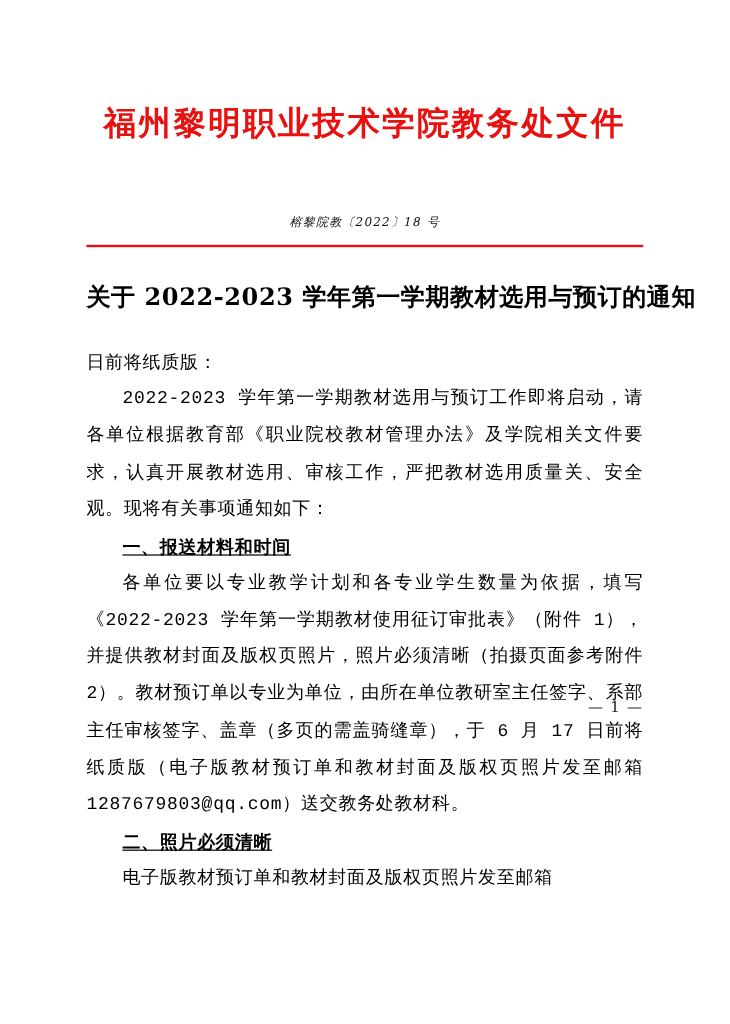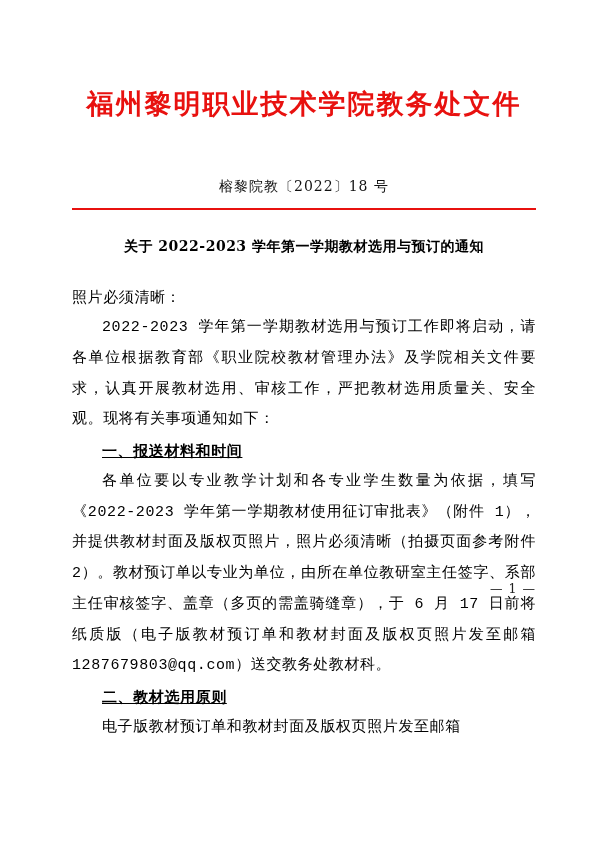--- a/index.html
+++ b/index.html
@@ -38,9 +38,10 @@
   .doc-number {
     margin-top: 58px;
     text-align: center;
-    font-size: 14px;
+    font-size: 10px;
     letter-spacing: 1px;
     color: #111;
+    font-style: italic;
   }
   .red-rule {
     margin-top: 12px;

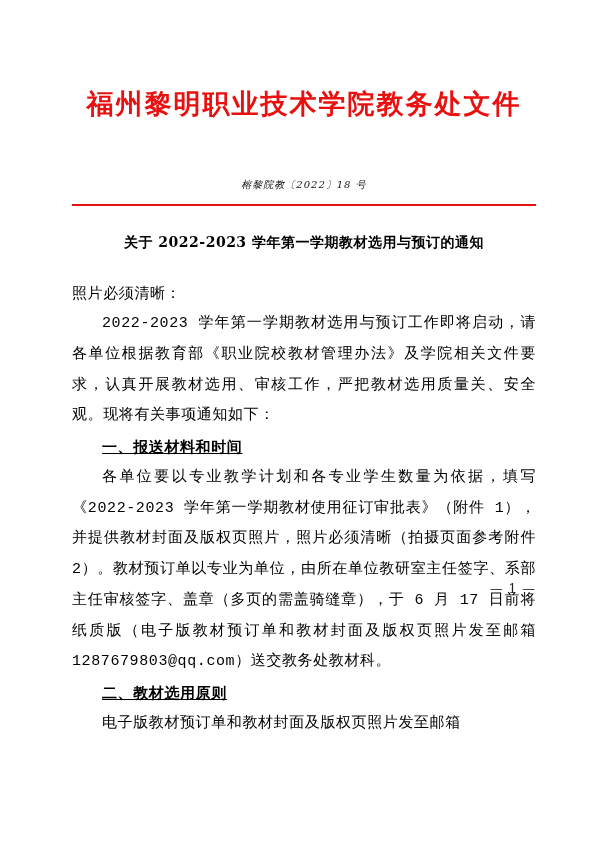--- a/index.html
+++ b/index.html
@@ -53,7 +53,7 @@
     margin-top: 28px;
     text-align: center;
     font-weight: bold;
-    font-size: 14px;
+    font-size: 20px;
     letter-spacing: 0.5px;
     color: #000;
     white-space: nowrap;

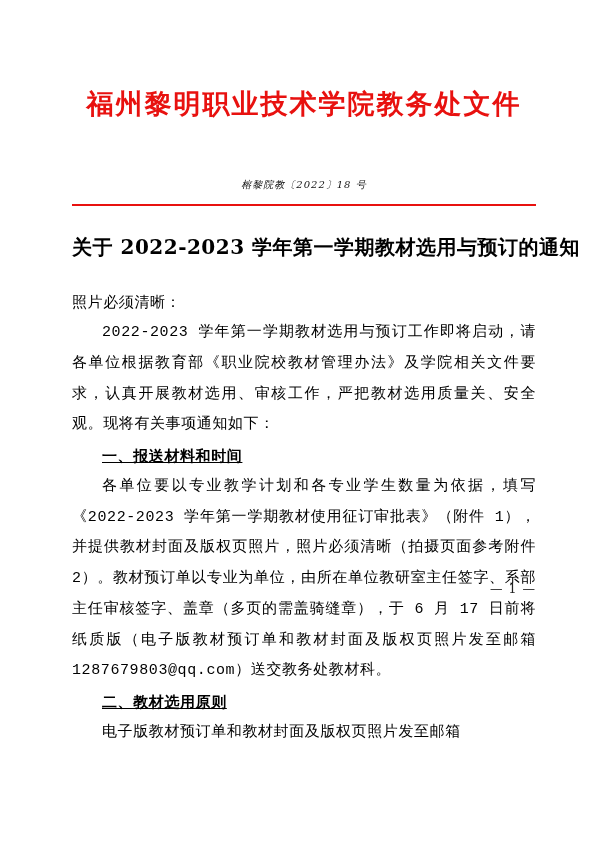--- a/index.html
+++ b/index.html
@@ -102,7 +102,7 @@
 
   <div class="body-block">
 
-    <p class="para">照片必须清晰：</p>
+    <p class="para">日前将纸质版：</p>
 
     <p class="para indent">2022-2023 学年第一学期教材选用与预订工作即将启动，请各单位根据教育部《职业院校教材管理办法》及学院相关文件要求，认真开展教材选用、审核工作，严把教材选用质量关、安全观。现将有关事项通知如下：</p>
 

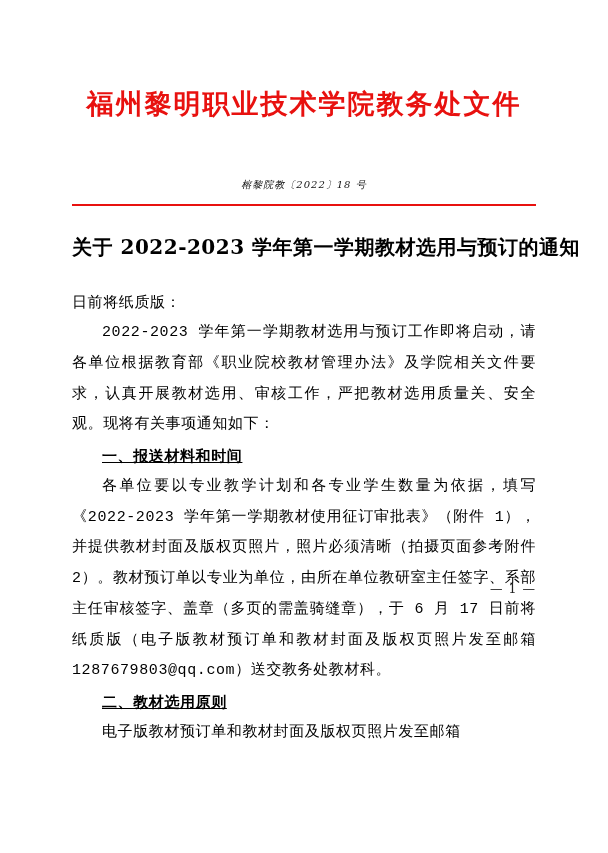--- a/index.html
+++ b/index.html
@@ -110,7 +110,7 @@
 
     <p class="para indent">各单位要以专业教学计划和各专业学生数量为依据，填写《2022-2023 学年第一学期教材使用征订审批表》（附件 1），并提供教材封面及版权页照片，照片必须清晰（拍摄页面参考附件 2）。教材预订单以专业为单位，由所在单位教研室主任签字、系部主任审核签字、盖章（多页的需盖骑缝章），于 6 月 17 日前将纸质版（电子版教材预订单和教材封面及版权页照片发至邮箱 1287679803@qq.com）送交教务处教材科。</p>
 
-    <p class="para heading">二、教材选用原则</p>
+    <p class="para heading">二、照片必须清晰</p>
 
     <p class="para indent">电子版教材预订单和教材封面及版权页照片发至邮箱</p>
 

